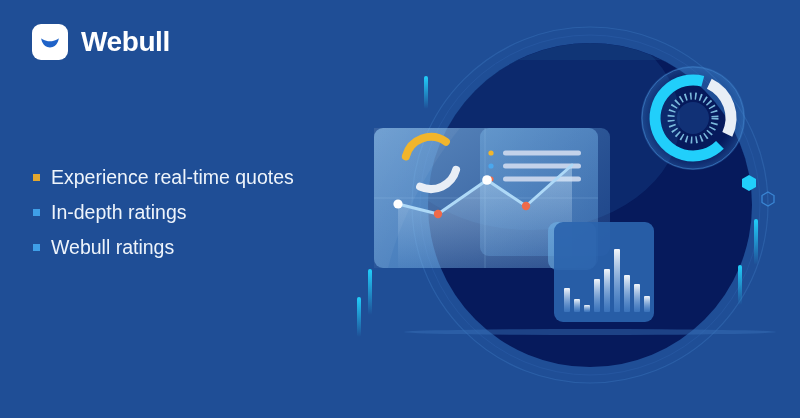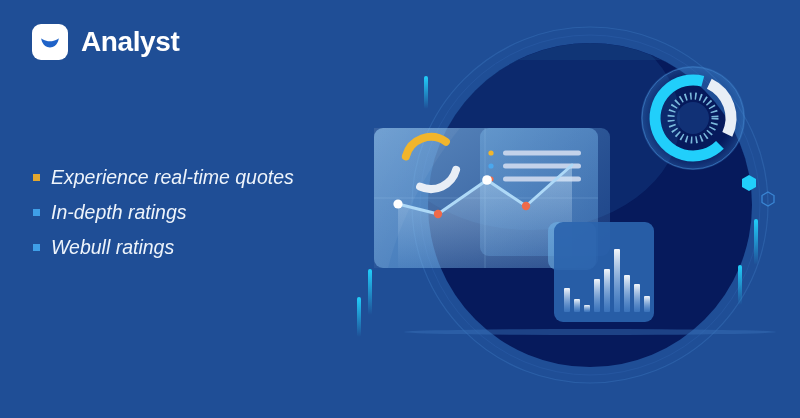--- a/index.html
+++ b/index.html
@@ -96,7 +96,7 @@
         <path d="M4.2 9.2 C4.2 9.2 5.0 18.4 13.0 18.4 C21.0 18.4 21.8 9.2 21.8 9.2 C21.8 9.2 18.6 12.3 13.0 12.3 C7.4 12.3 4.2 9.2 4.2 9.2 Z" fill="#1f63c8"></path>
       </svg>
     </div>
-    <div class="brand-name">Analyst</div>
+    <div class="brand-name">Webull</div>
   </div>
 
   <ul class="feature-list">

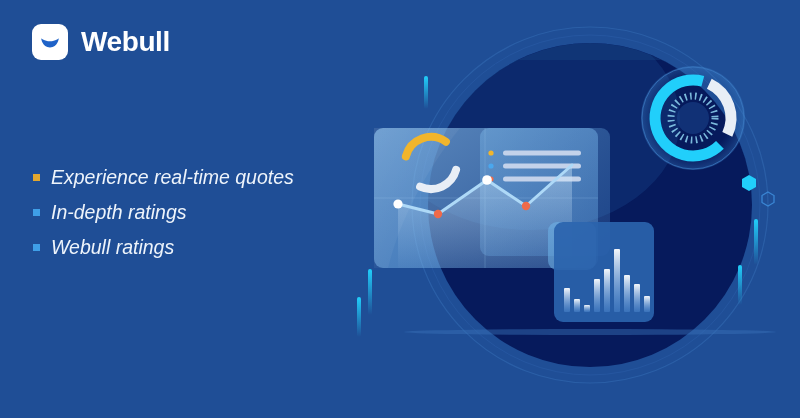--- a/index.html
+++ b/index.html
@@ -66,7 +66,6 @@
   .feature-text {
     color: #eef4fb;
     font-size: 19.5px;
-    font-style: italic;
     line-height: 1;
     white-space: nowrap;
   }

